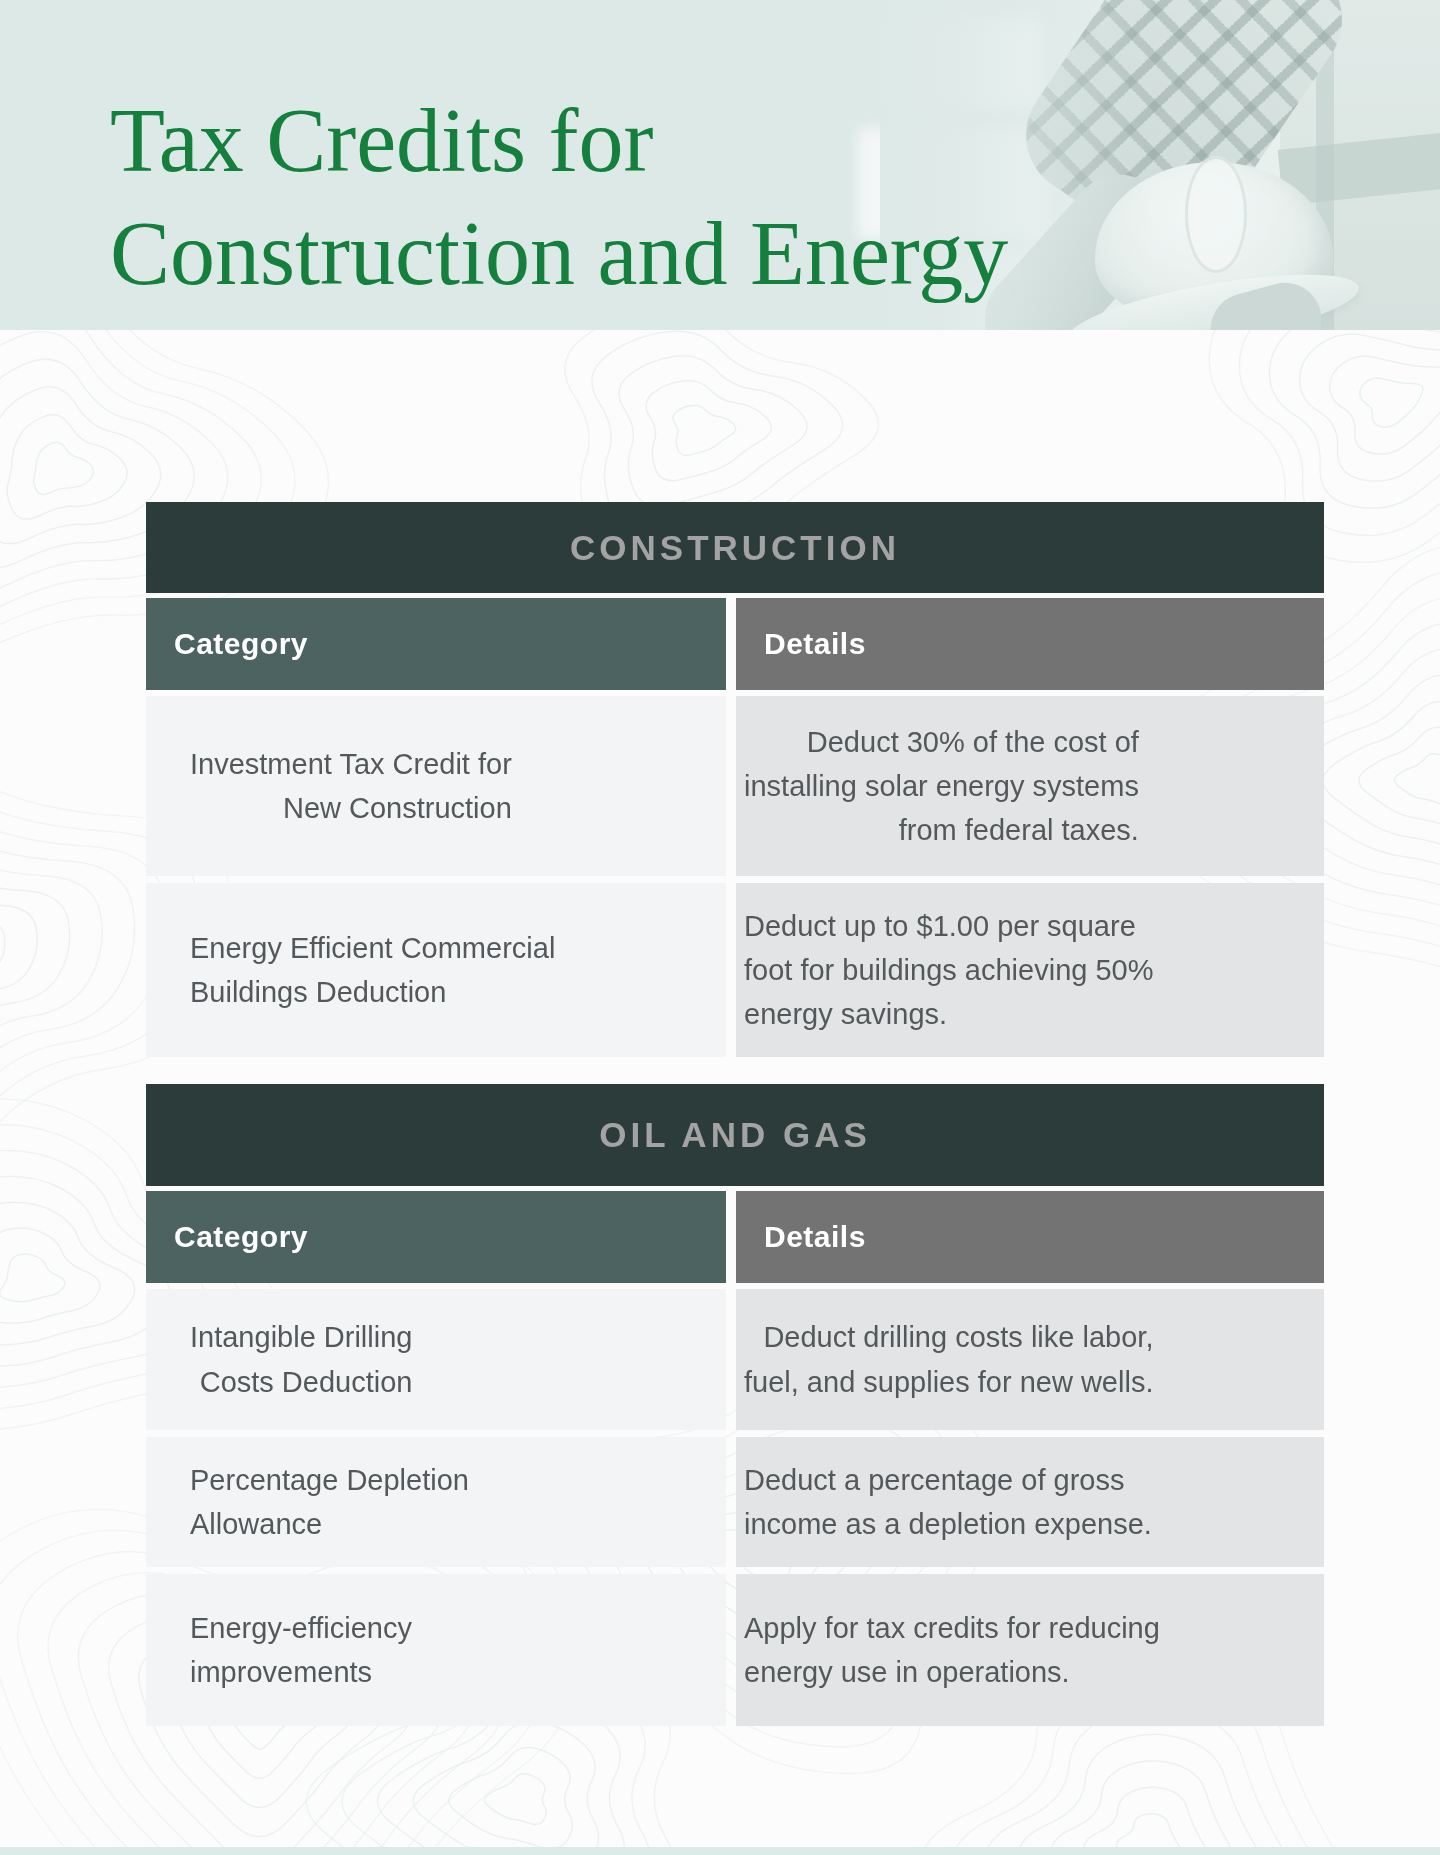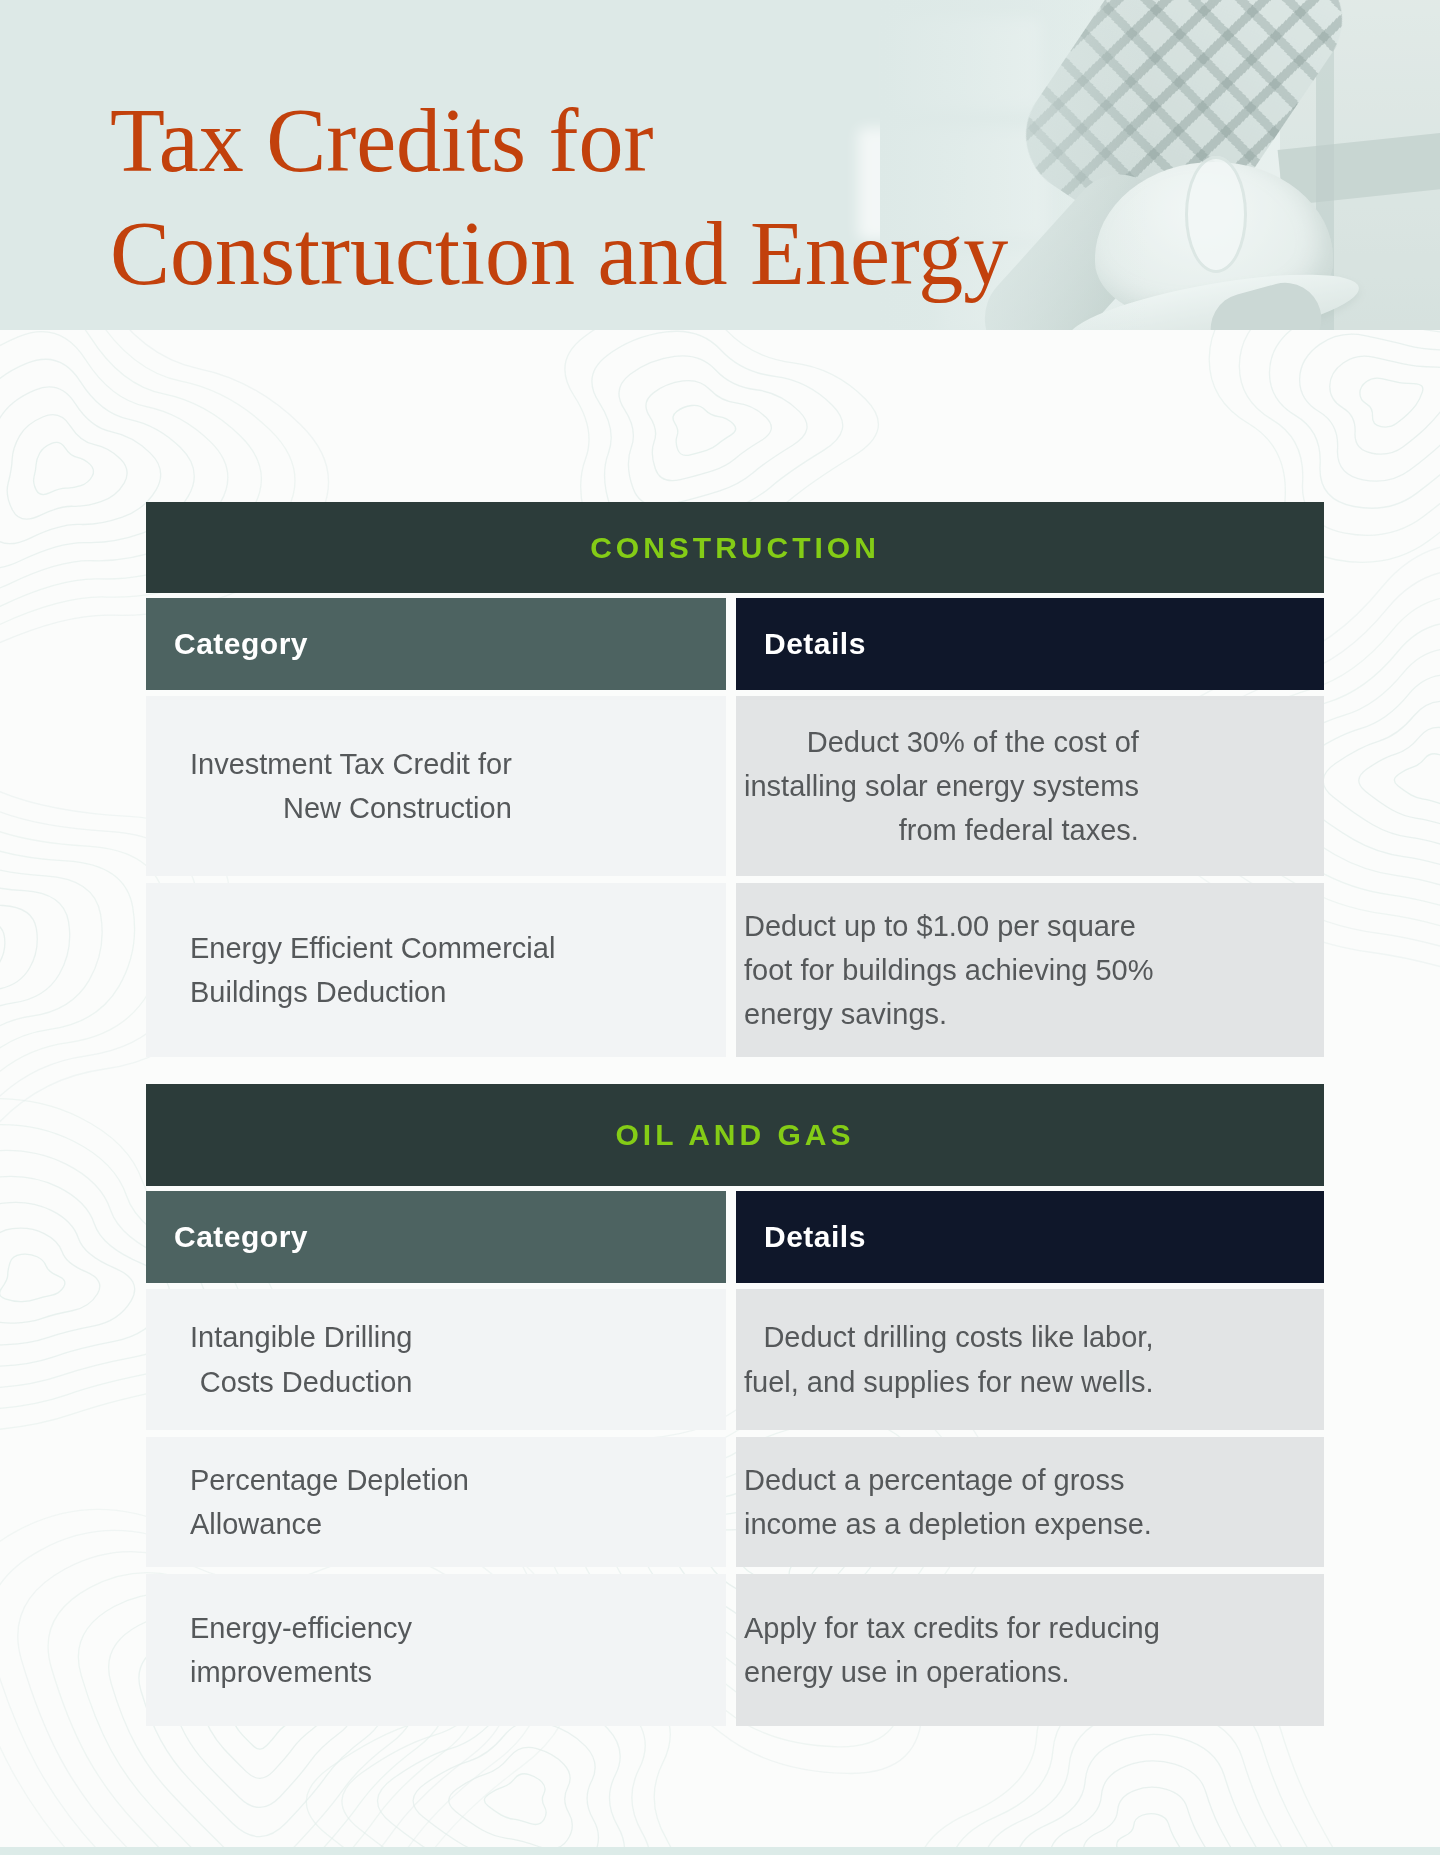--- a/index.html
+++ b/index.html
@@ -13,7 +13,7 @@
   .hero h1{
     position:relative;z-index:2;margin:0;padding:84px 0 0 110px;
     font-family:"Liberation Serif",serif;font-weight:500;
-    font-size:90px;line-height:1.26;color:#c2410c;white-space:pre-line;
+    font-size:90px;line-height:1.26;color:#15803d;white-space:pre-line;
   }
   .hero-photo{position:absolute;top:0;right:0;width:560px;height:330px;
     background:linear-gradient(100deg,#e3edeb,#eef3f2 55%,#f4f7f6);}

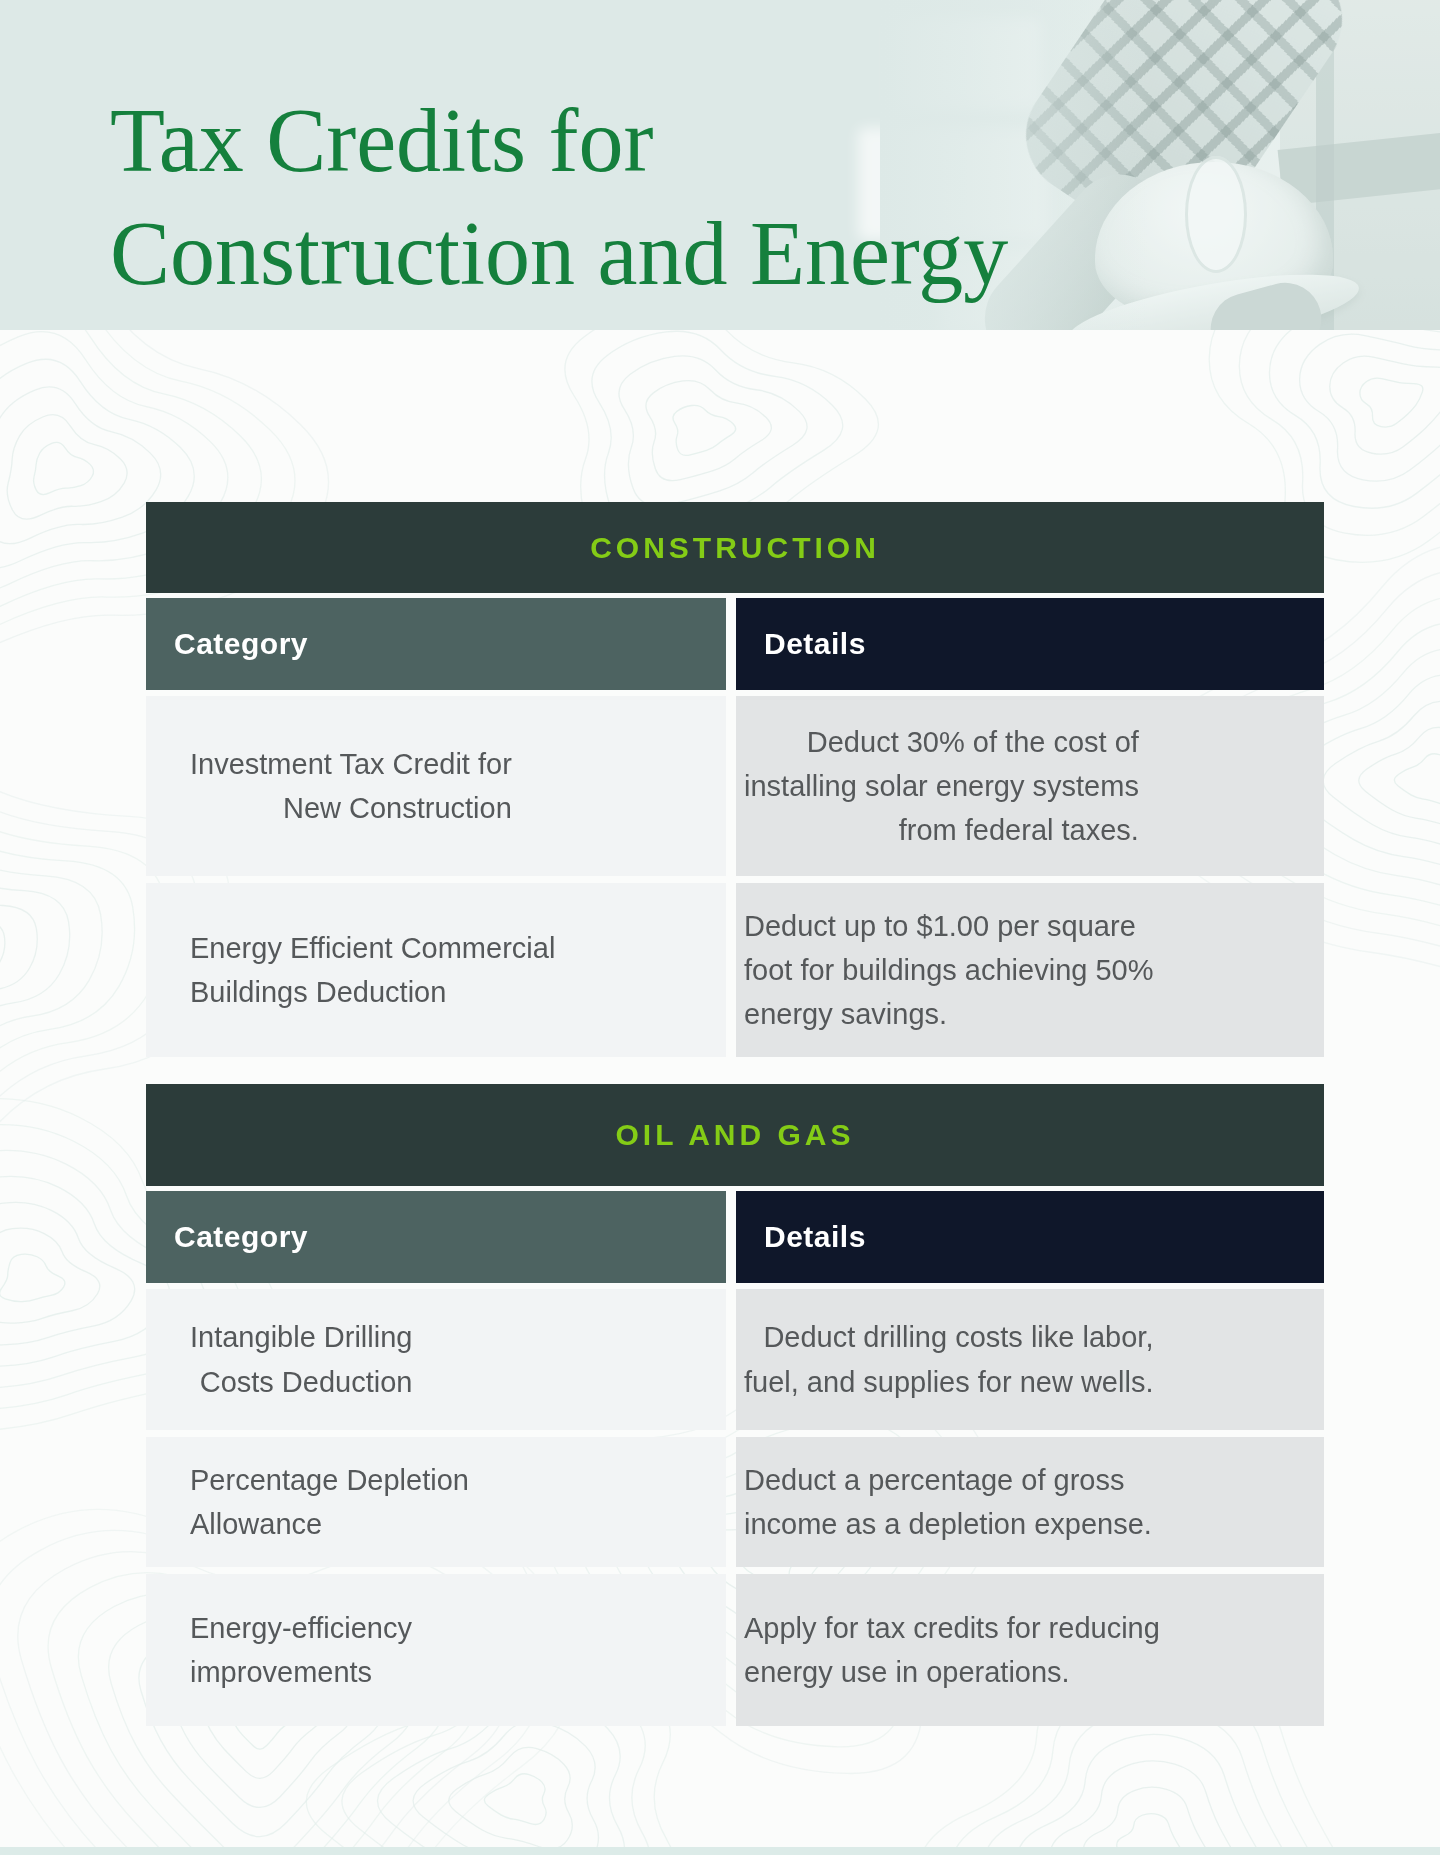--- a/index.html
+++ b/index.html
@@ -53,8 +53,8 @@
     background:linear-gradient(90deg,#dde9e7 0%,rgba(221,233,231,.75) 15%,rgba(221,233,231,0) 48%);}
   
   main{position:relative;z-index:1;margin-left:146px;width:1178px;}
-  .tbar{height:91px;background:#2c3c3a;color:#84cc16;display:flex;align-items:center;
-    justify-content:center;font-weight:bold;font-size:30px;letter-spacing:4px;}
+  .tbar{height:91px;background:#2c3c3a;color:#a3a3a3;display:flex;align-items:center;
+    justify-content:center;font-weight:bold;font-size:35px;letter-spacing:4px;}
   .tbar.first{margin-top:172px;}
   .tbar.second{margin-top:27px;height:102px;}
   .thead{display:grid;grid-template-columns:580px 588px;column-gap:10px;margin-top:5px;}

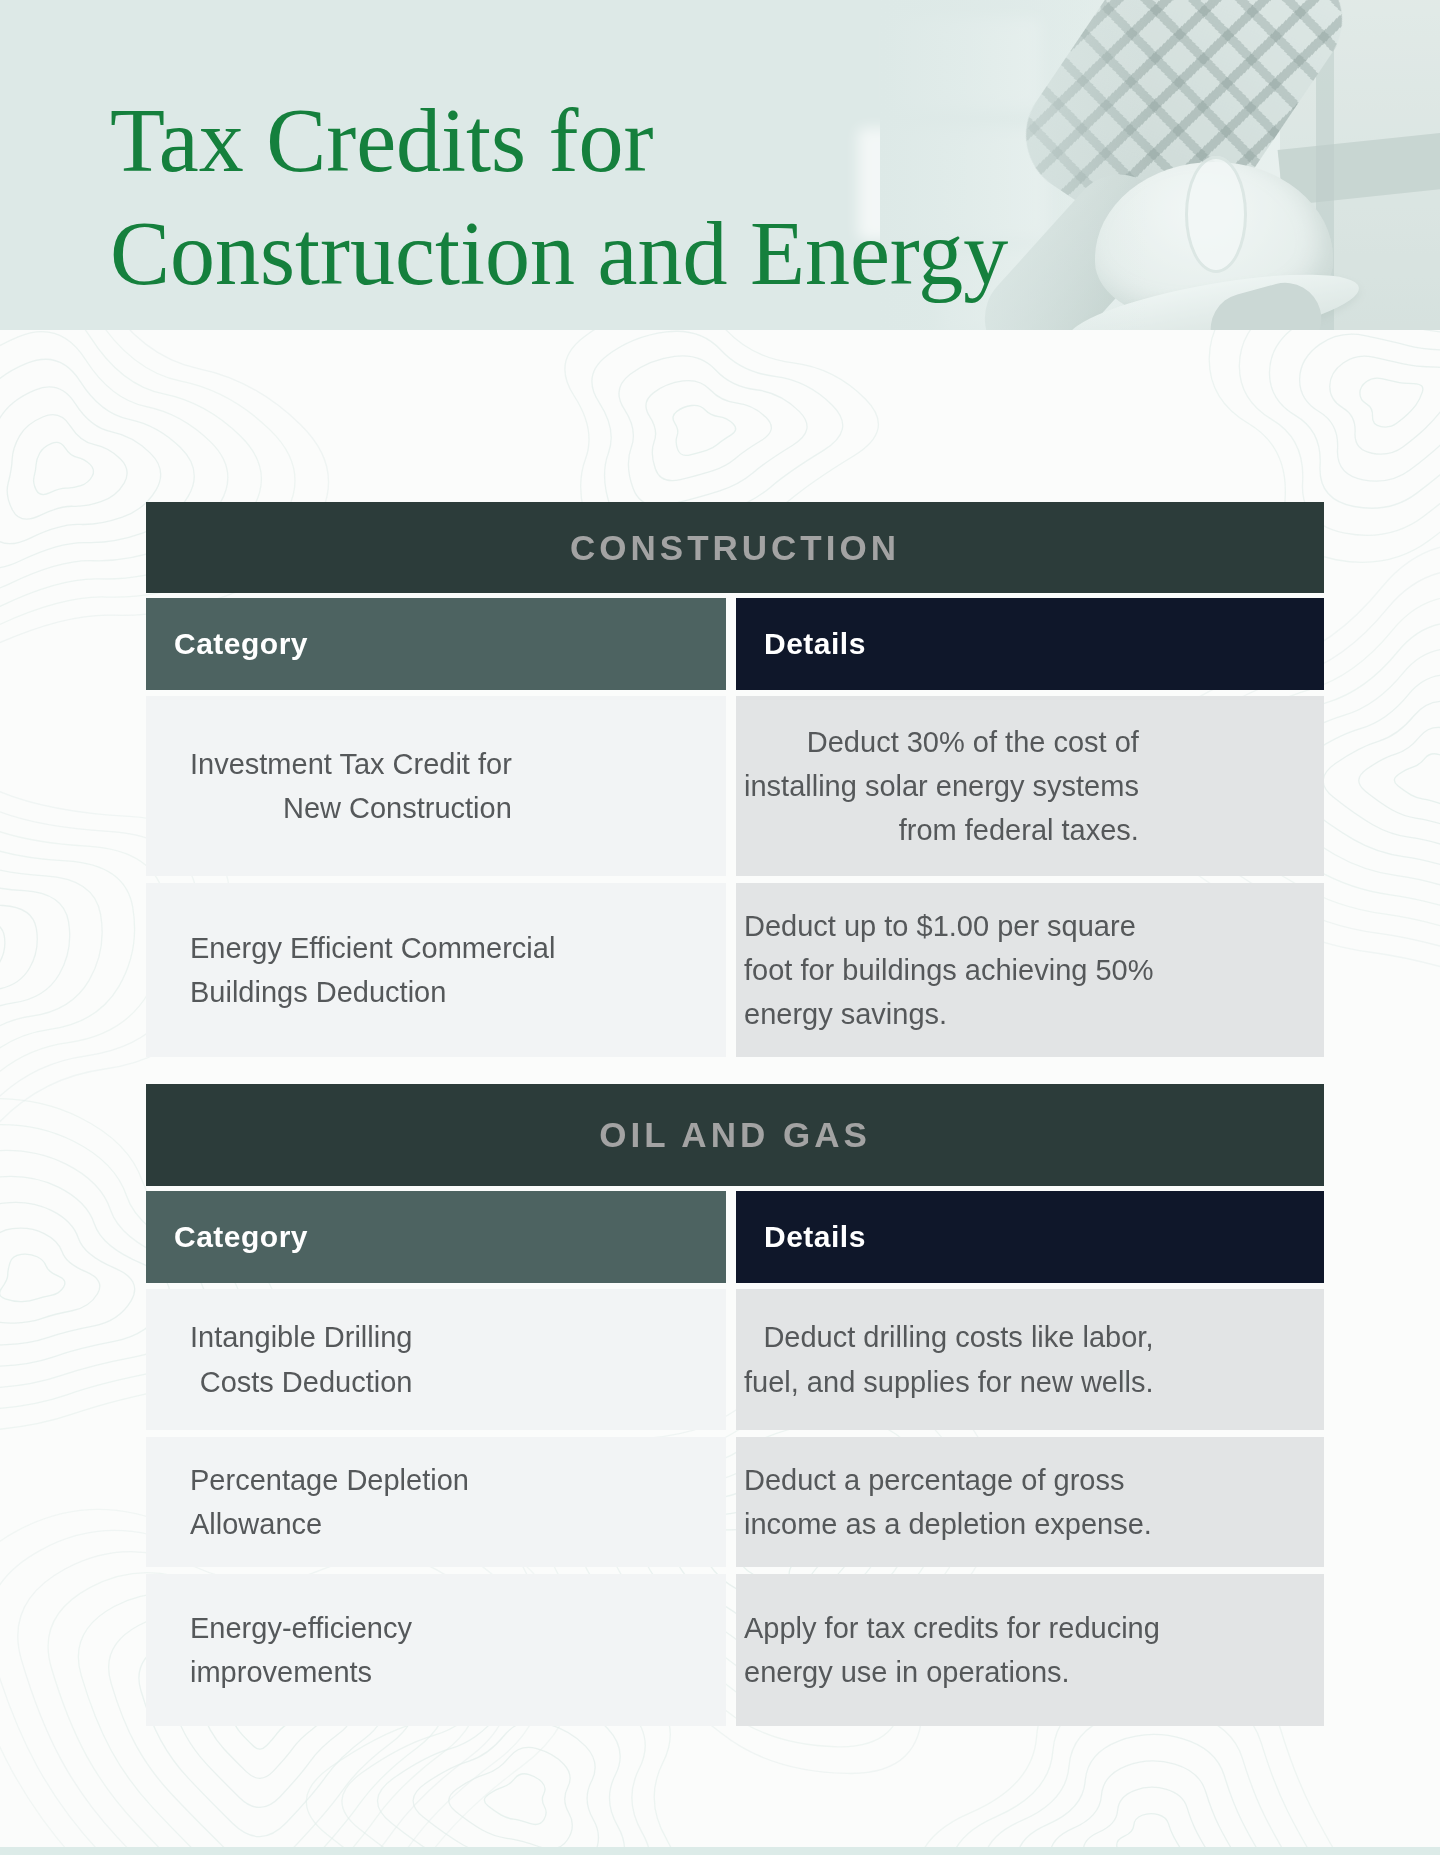--- a/index.html
+++ b/index.html
@@ -61,7 +61,7 @@
   .th{height:92px;display:flex;align-items:center;padding-left:28px;box-sizing:border-box;
     color:#ffffff;font-weight:bold;font-size:30px;letter-spacing:.5px;}
   .th.cat{background:#4d6361;}
-  .th.det{background:#0f172a;}
+  .th.det{background:#737373;}
   .trow{display:grid;grid-template-columns:580px 588px;column-gap:10px;margin-top:7px;}
   .trow.firstrow{margin-top:6px;text-align:right;}
   .td{display:flex;align-items:center;padding-left:44px;padding-right:26px;box-sizing:border-box;

